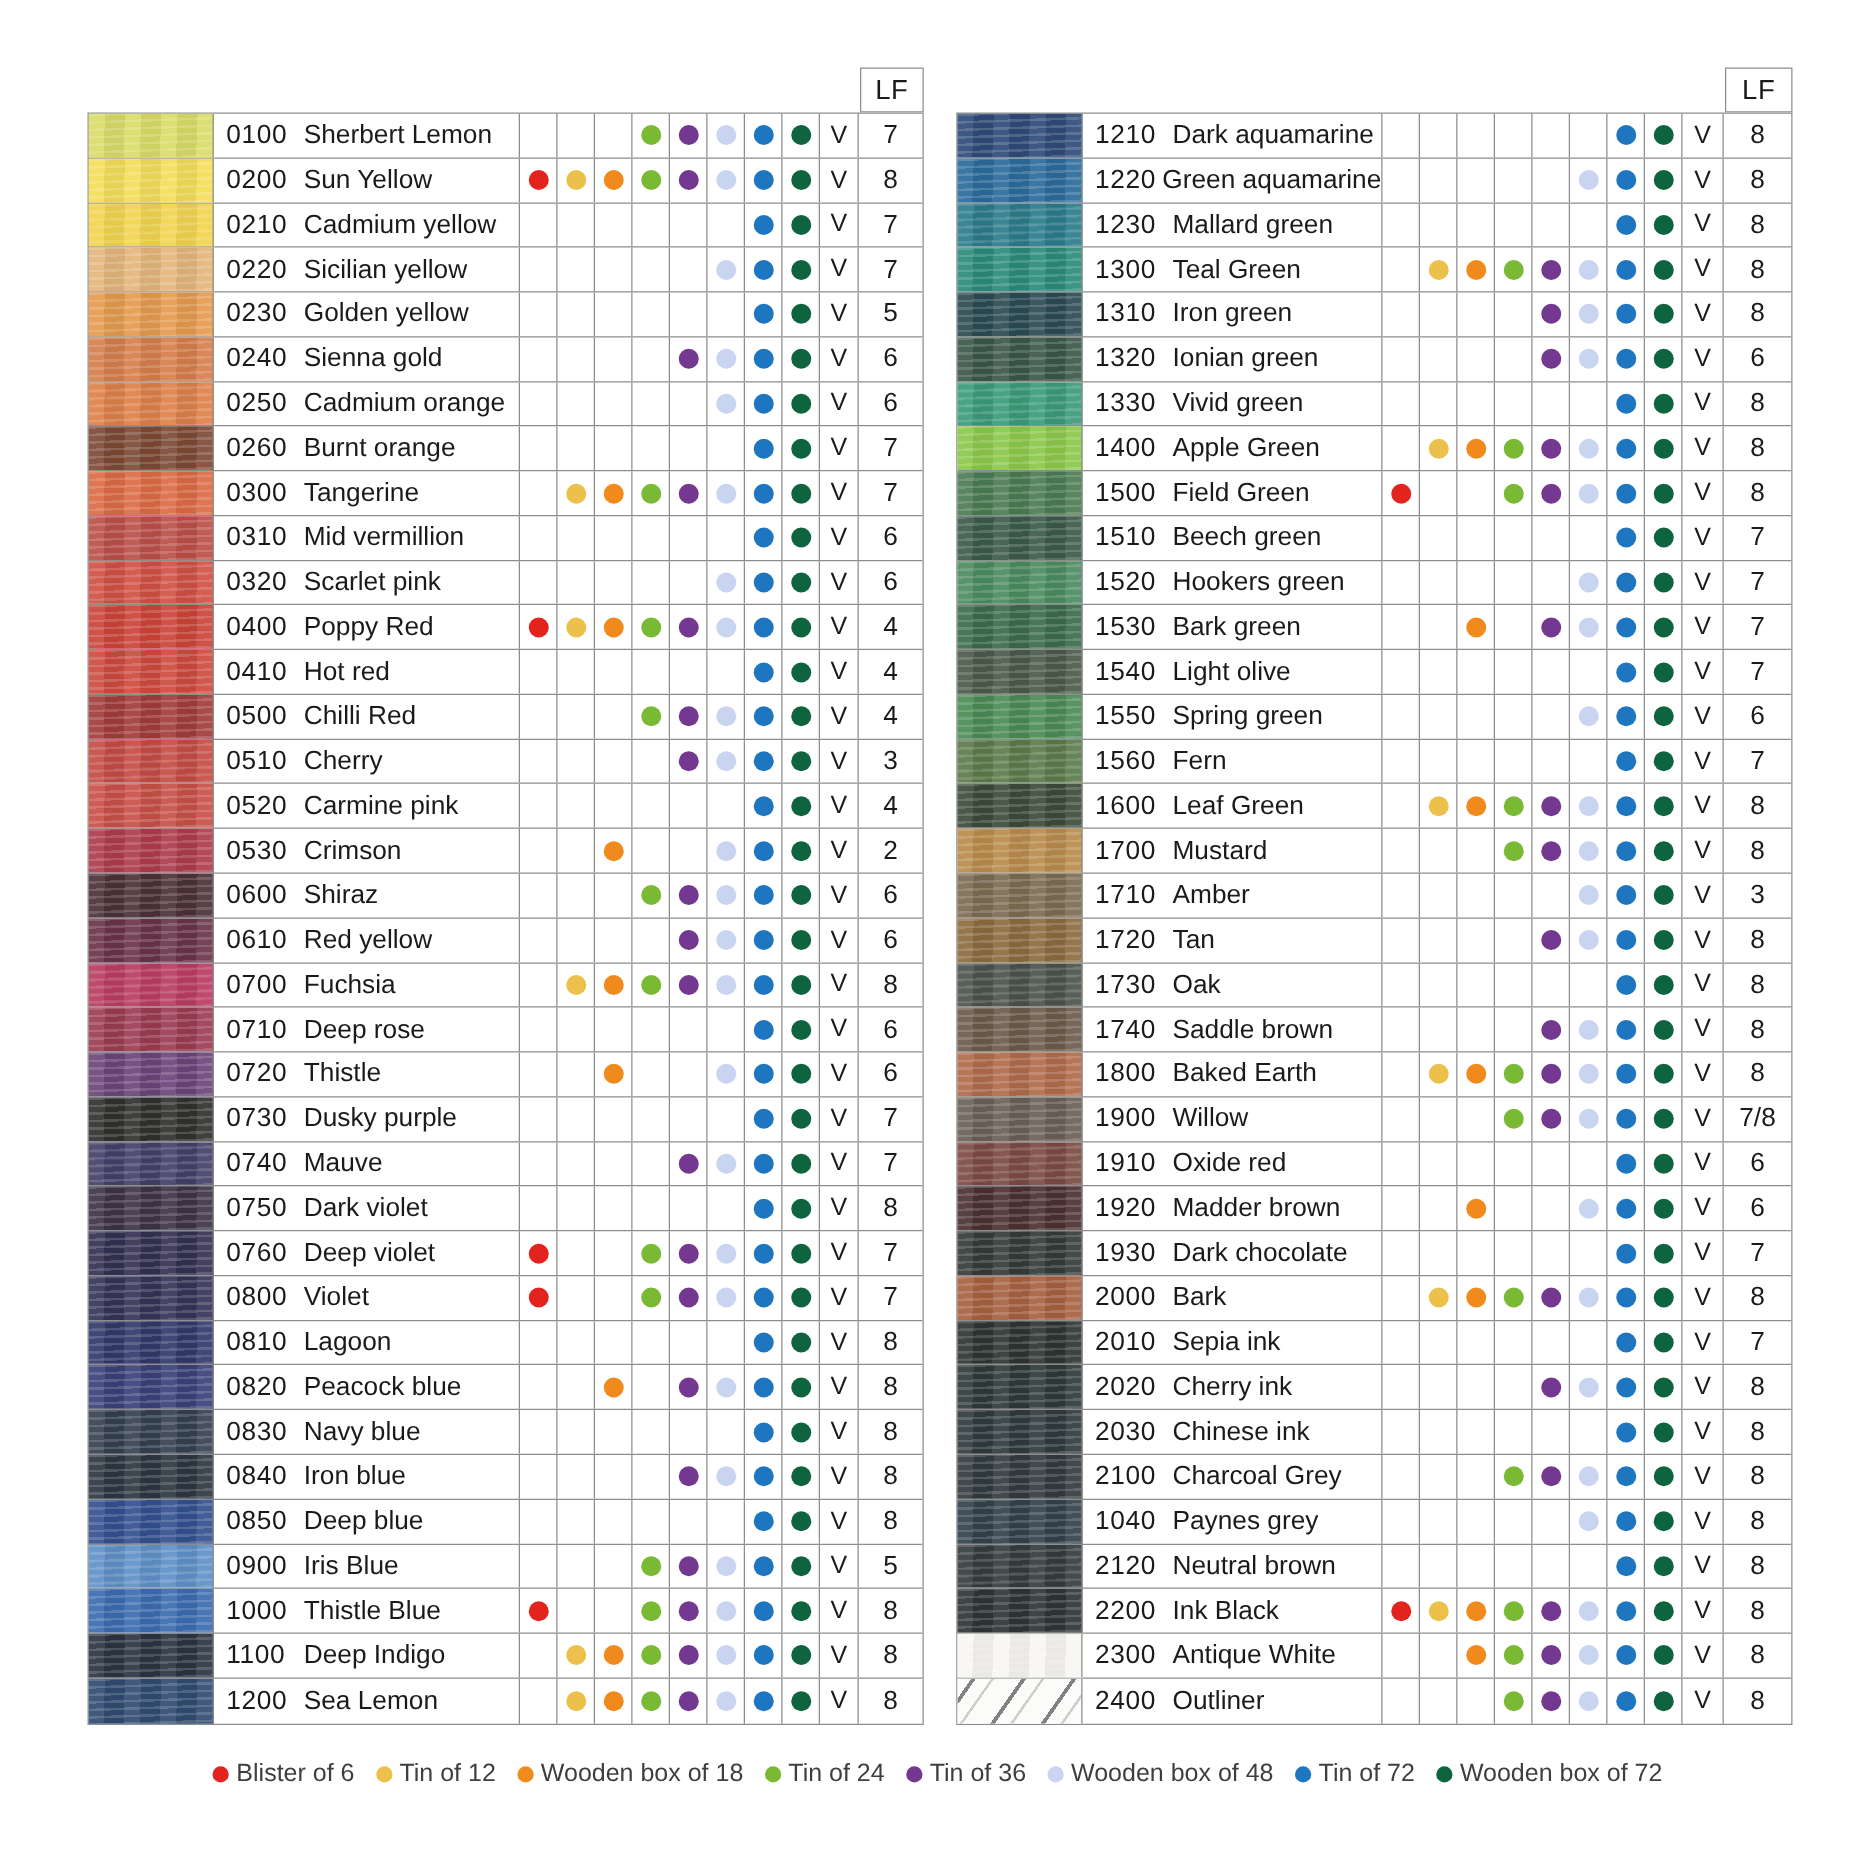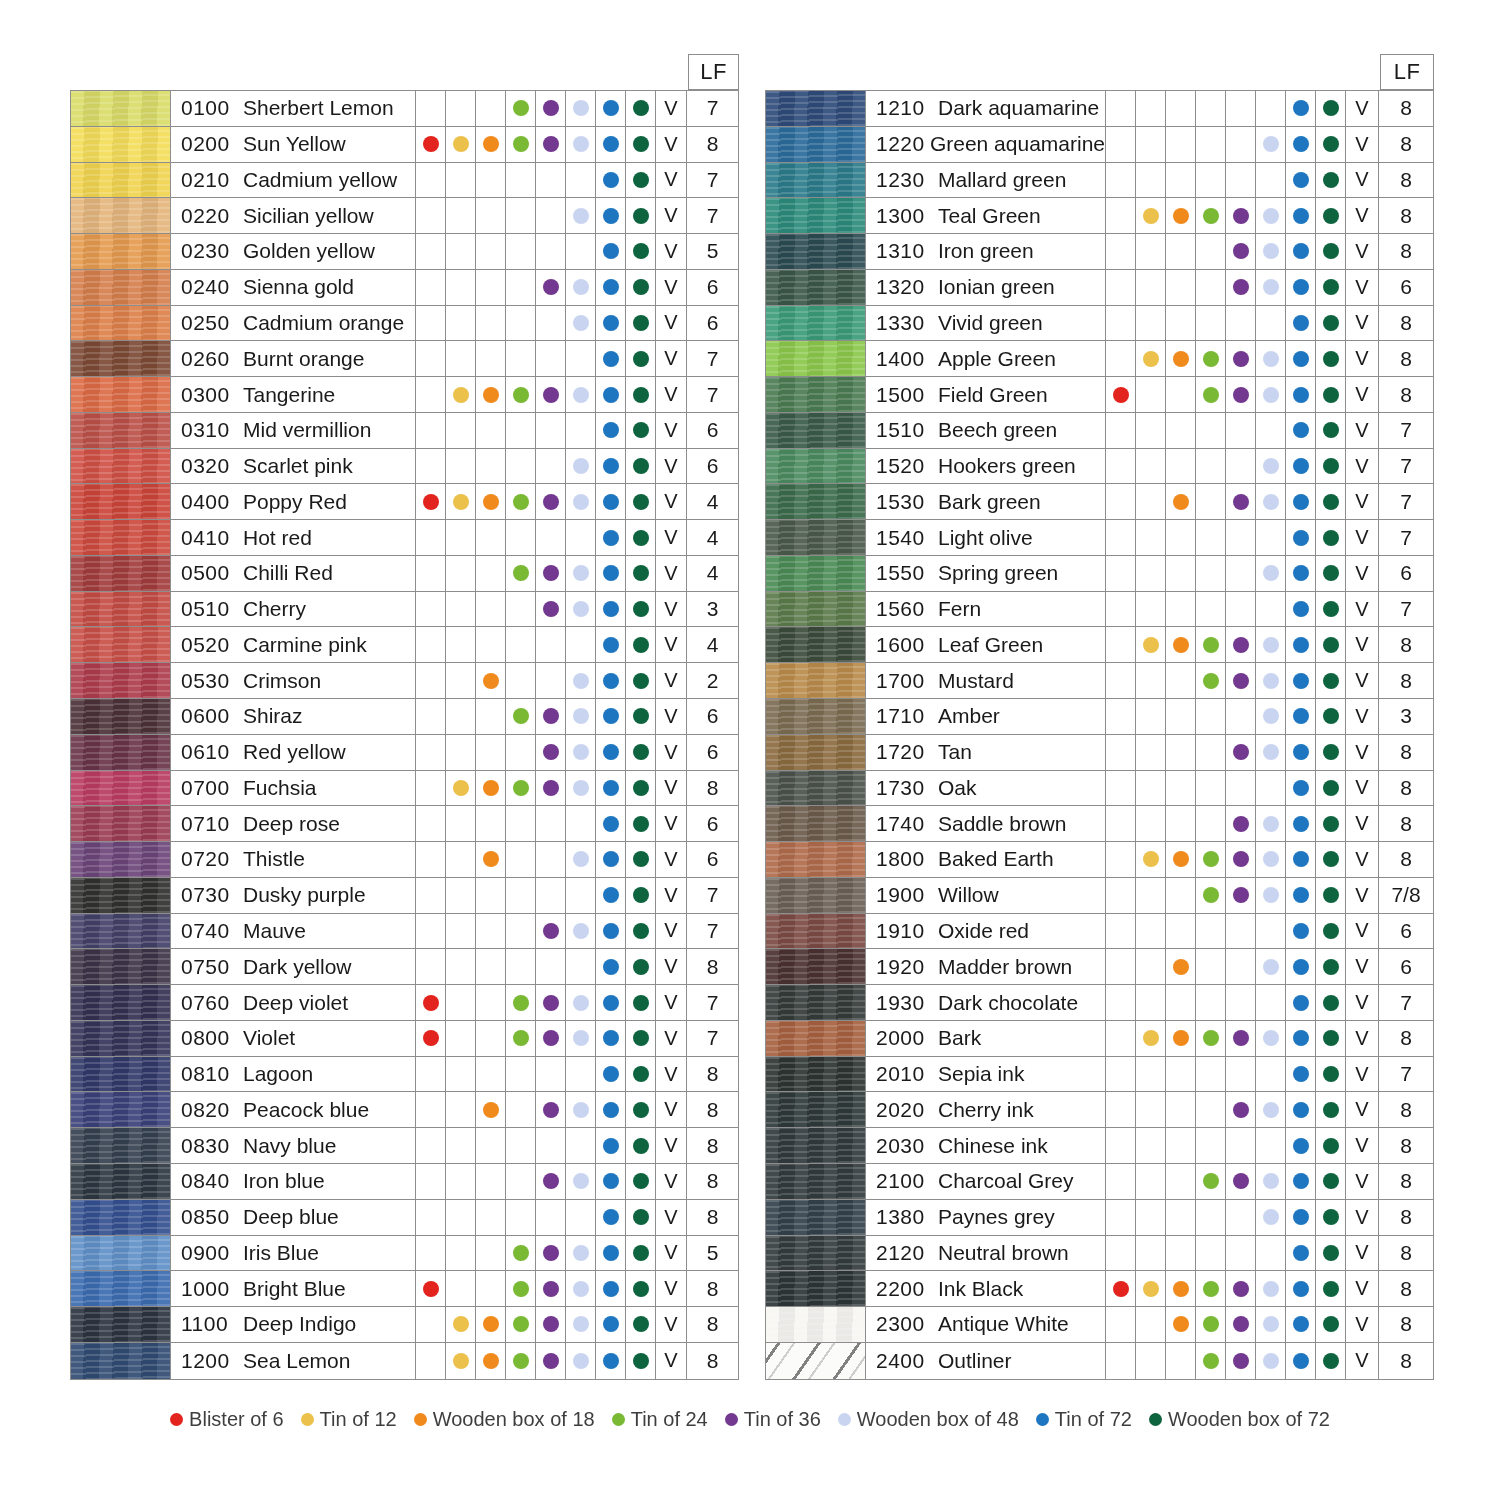--- a/index.html
+++ b/index.html
@@ -683,7 +683,7 @@
       <div class="cell swatch" style="background: rgb(61, 51, 71);"></div>
       <div class="cell label-cell">
         <span class="code">0750</span>
-        <span class="name">Dark yellow</span>
+        <span class="name">Dark violet</span>
       </div>
       <div class="cell dot-cell"></div>
       <div class="cell dot-cell"></div>

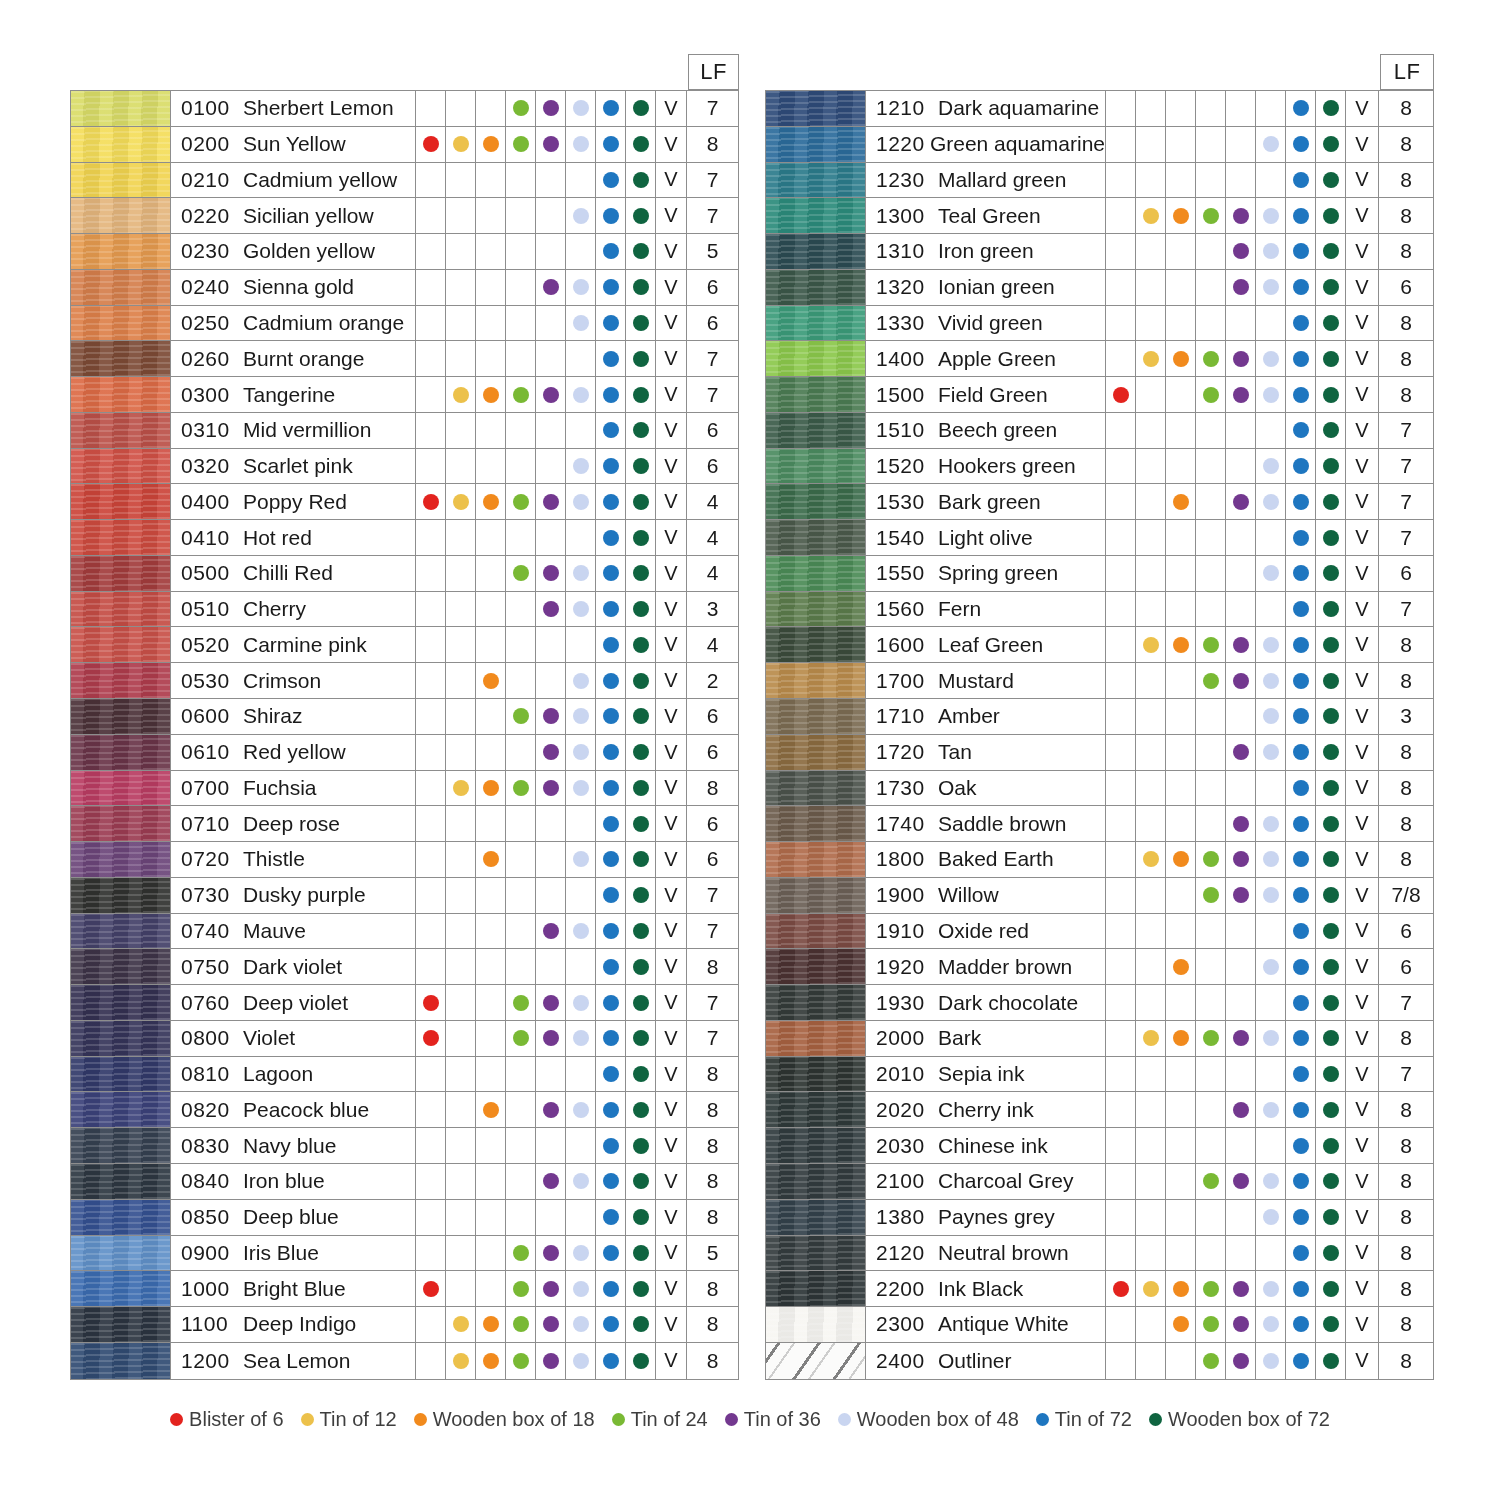--- a/index.html
+++ b/index.html
@@ -1806,7 +1806,7 @@
     <div class="row">
       <div class="cell swatch" style="background: rgb(51, 65, 75);"></div>
       <div class="cell label-cell">
-        <span class="code">1380</span>
+        <span class="code">1040</span>
         <span class="name">Paynes grey</span>
       </div>
       <div class="cell dot-cell"></div>

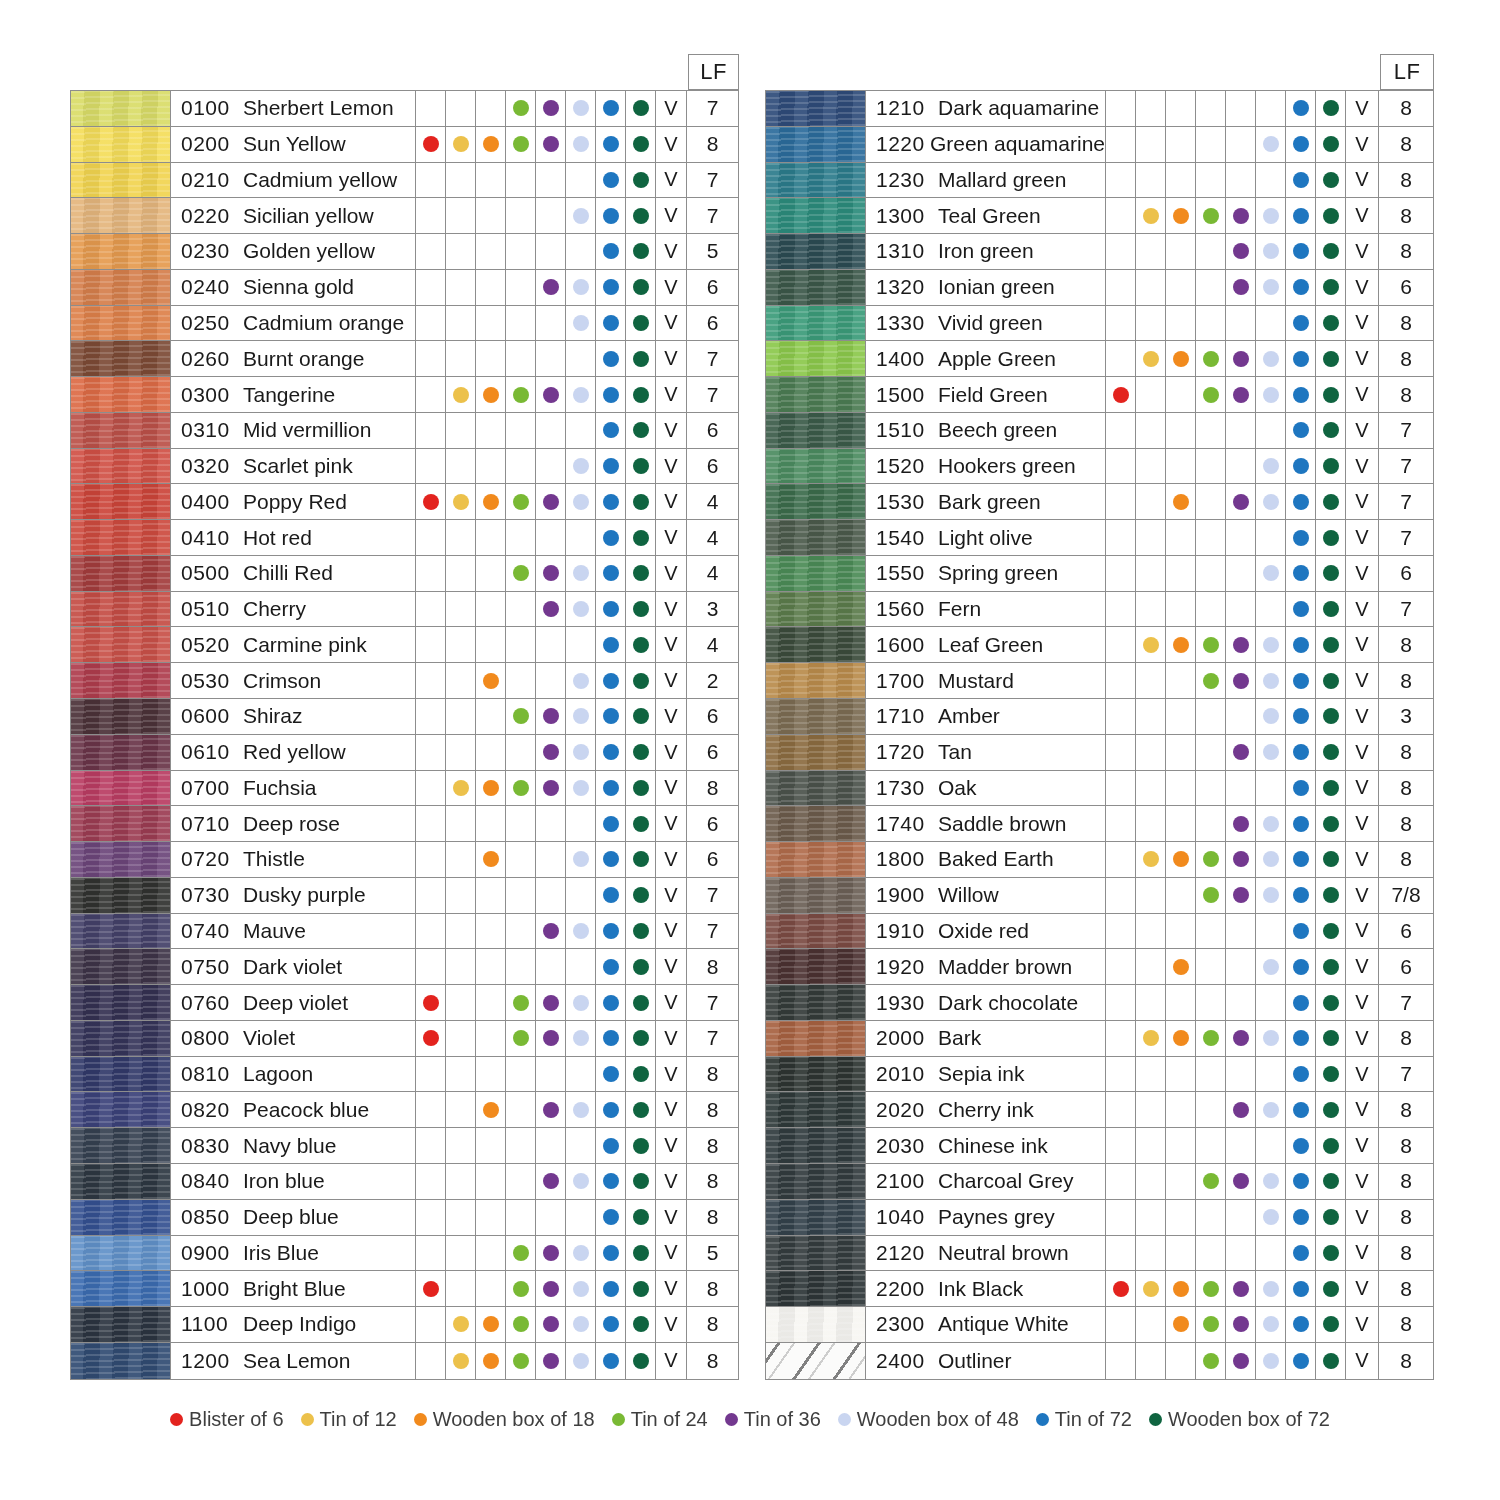--- a/index.html
+++ b/index.html
@@ -913,7 +913,7 @@
       <div class="cell swatch" style="background: rgb(59, 107, 176);"></div>
       <div class="cell label-cell">
         <span class="code">1000</span>
-        <span class="name">Bright Blue</span>
+        <span class="name">Thistle Blue</span>
       </div>
       <div class="cell dot-cell">
           <span class="dot" style="background: rgb(227, 35, 30);"></span>

